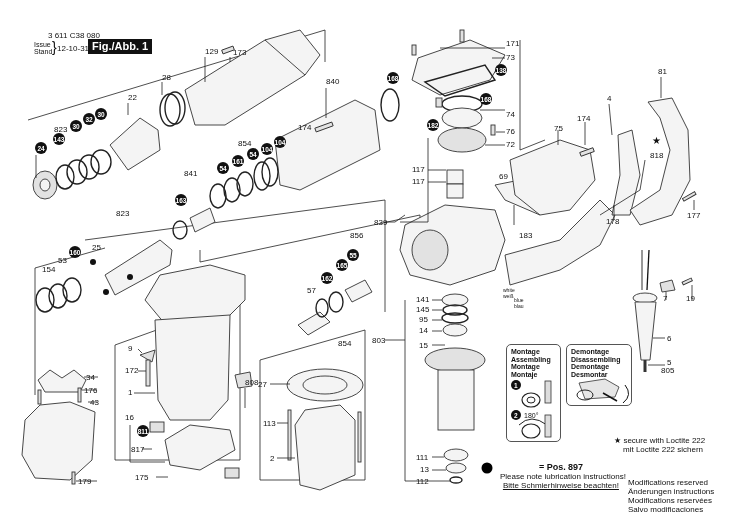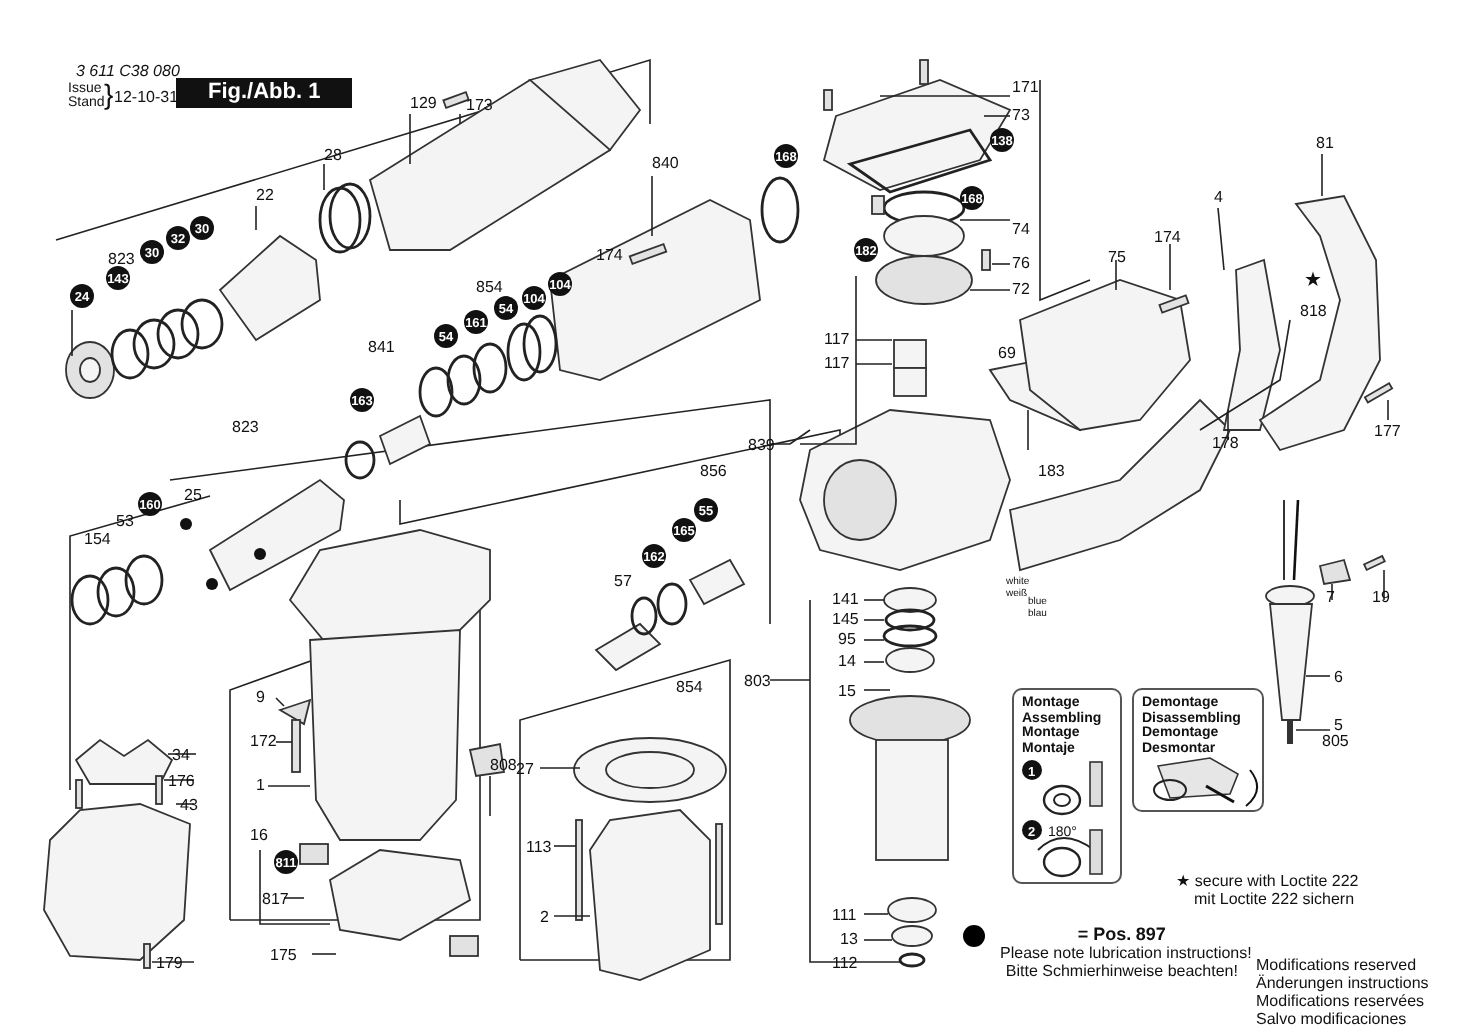--- a/index.html
+++ b/index.html
@@ -21,7 +21,7 @@
 </head>
 <body>
 
-<div class="hdr" style="left:38px;top:31px;font-style:italic;">3 611 C38 080</div>
+<div class="hdr" style="left:48px;top:31px;">3 611 C38 080</div>
 <div class="hdr" style="left:34px;top:41px;font-size:7px;line-height:7px;">Issue</div>
 <div class="hdr" style="left:34px;top:48px;font-size:7px;line-height:7px;">Stand</div>
 <div class="hdr" style="left:52px;top:40px;font-size:14px;line-height:14px;">}</div>

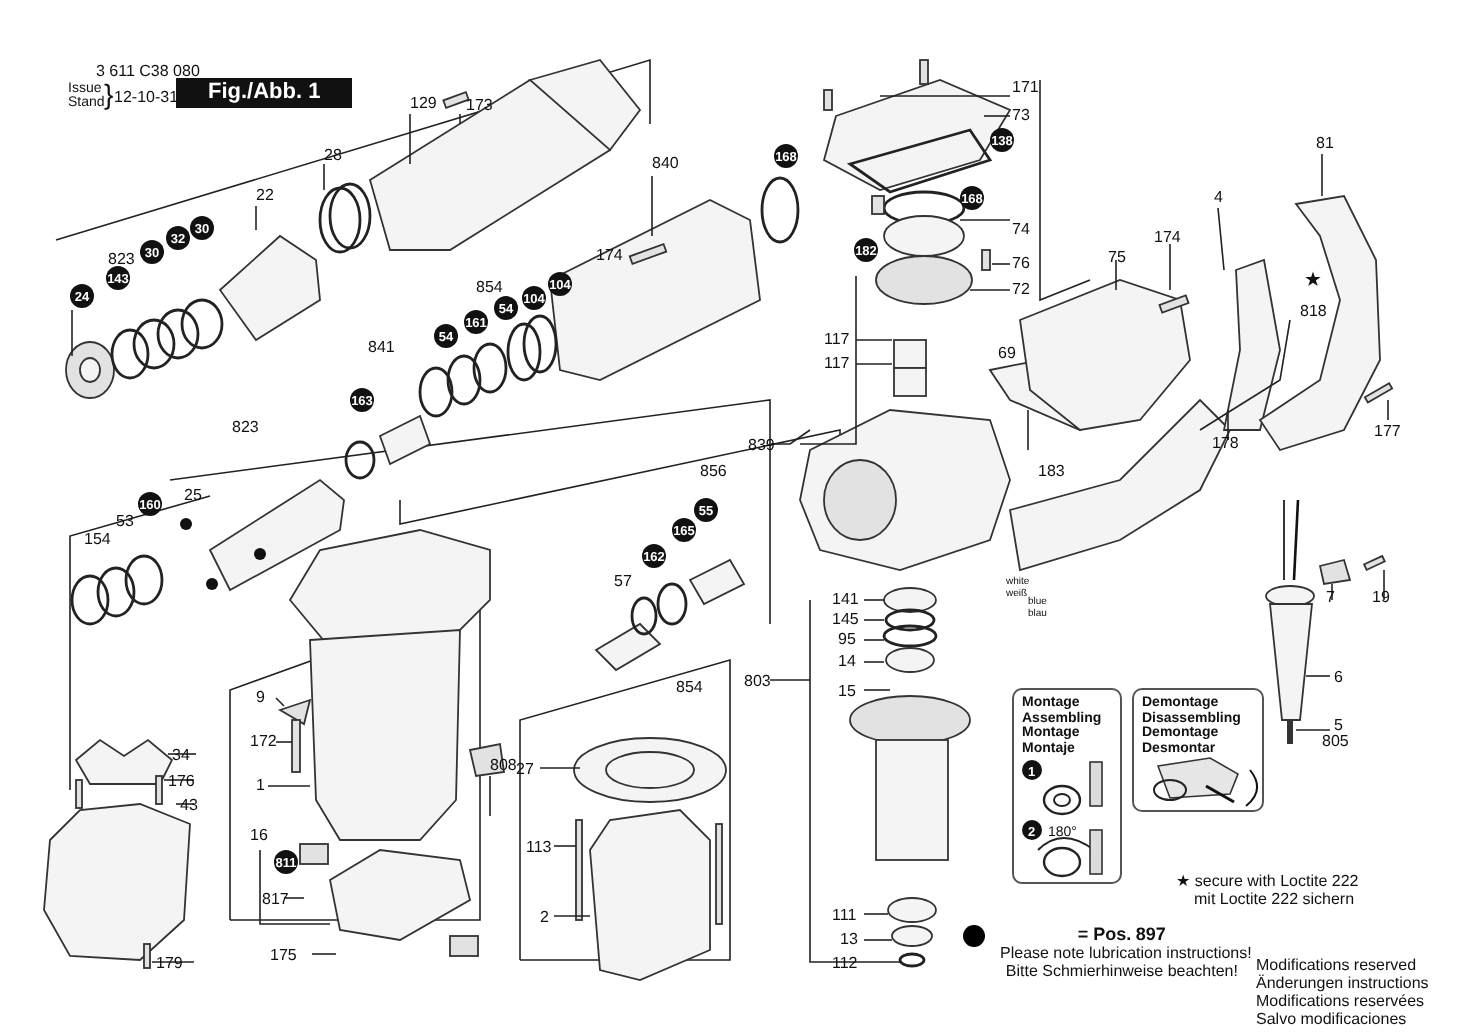--- a/index.html
+++ b/index.html
@@ -6,7 +6,7 @@
   body{width:730px;height:516px;position:relative;overflow:hidden;font-family:"Liberation Sans",sans-serif;color:#111;}
   #diagram{position:absolute;left:0;top:0;width:730px;height:516px;}
   .hdr{position:absolute;font-size:8px;line-height:9px;}
-  .figbox{position:absolute;left:88px;top:39px;background:#111;color:#fff;font-weight:bold;font-size:11px;padding:1px 16px;line-height:13px;}
+  .figbox{position:absolute;left:88px;top:39px;background:#111;color:#fff;font-weight:bold;font-size:11px;padding:1px 4px;line-height:13px;}
   .note{position:absolute;font-size:8px;line-height:9px;}
   .note b{font-size:9px;}
   .panel{position:absolute;border:1px solid #555;border-radius:5px;background:#fff;}

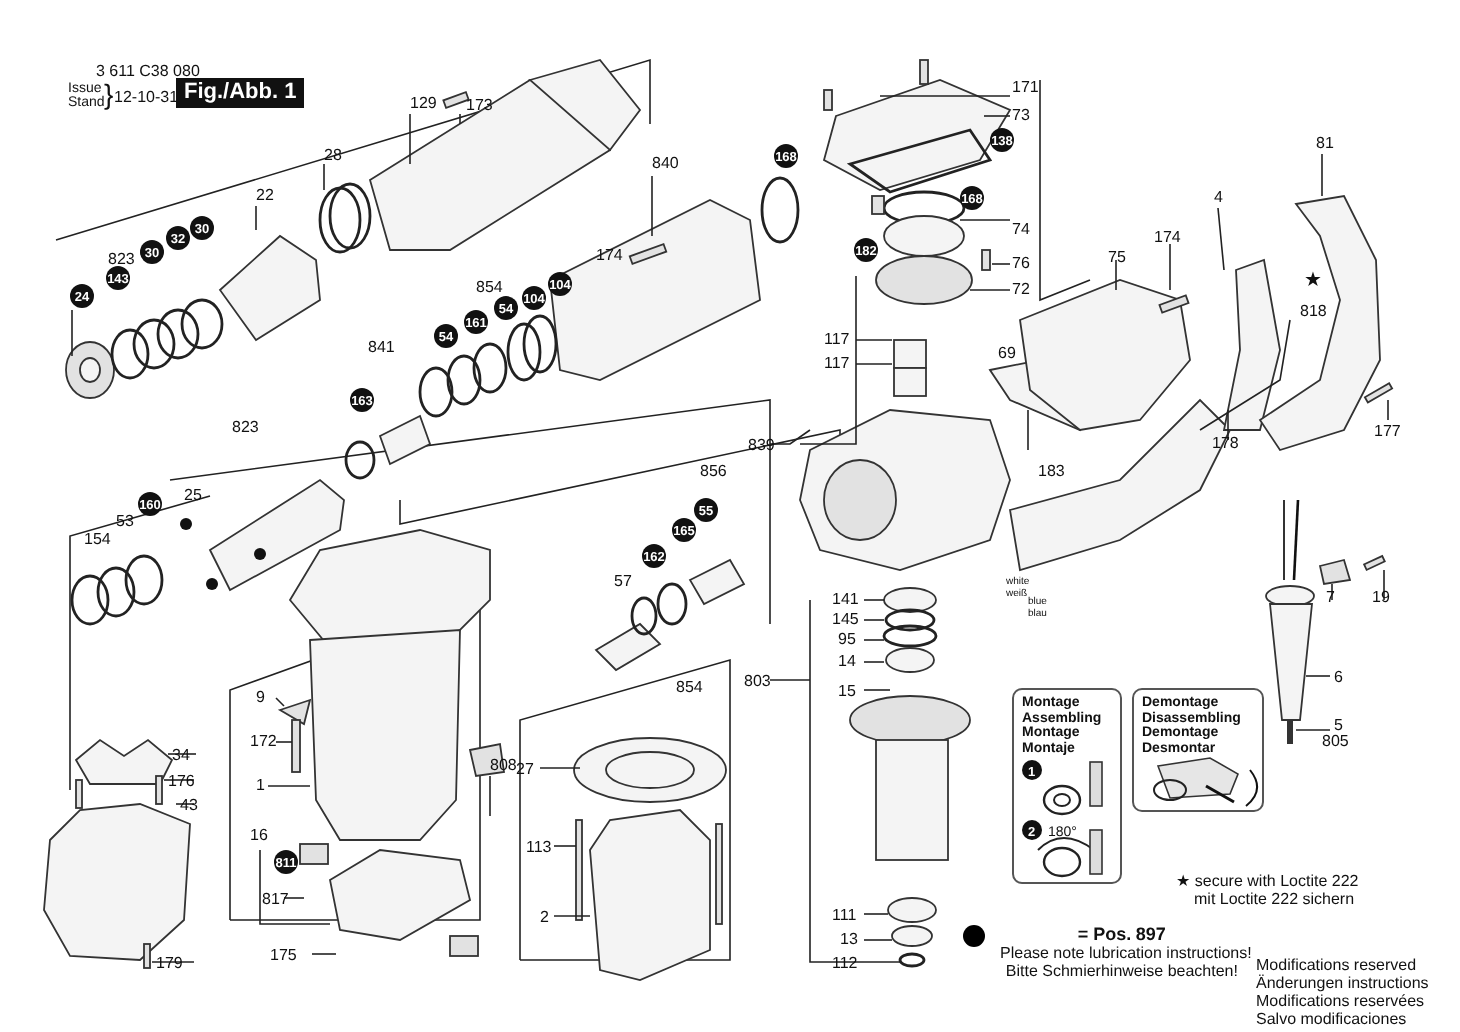--- a/index.html
+++ b/index.html
@@ -521,7 +521,7 @@
   </svg>
 </div>
 
-<div class="note" style="left:588px;top:436px;">
+<div class="note" style="left:614px;top:436px;">
   <span>★</span>
   <span>secure with Loctite 222</span><br>
   <span style="margin-left:9px;text-align:right;">mit Loctite 222 sichern</span>

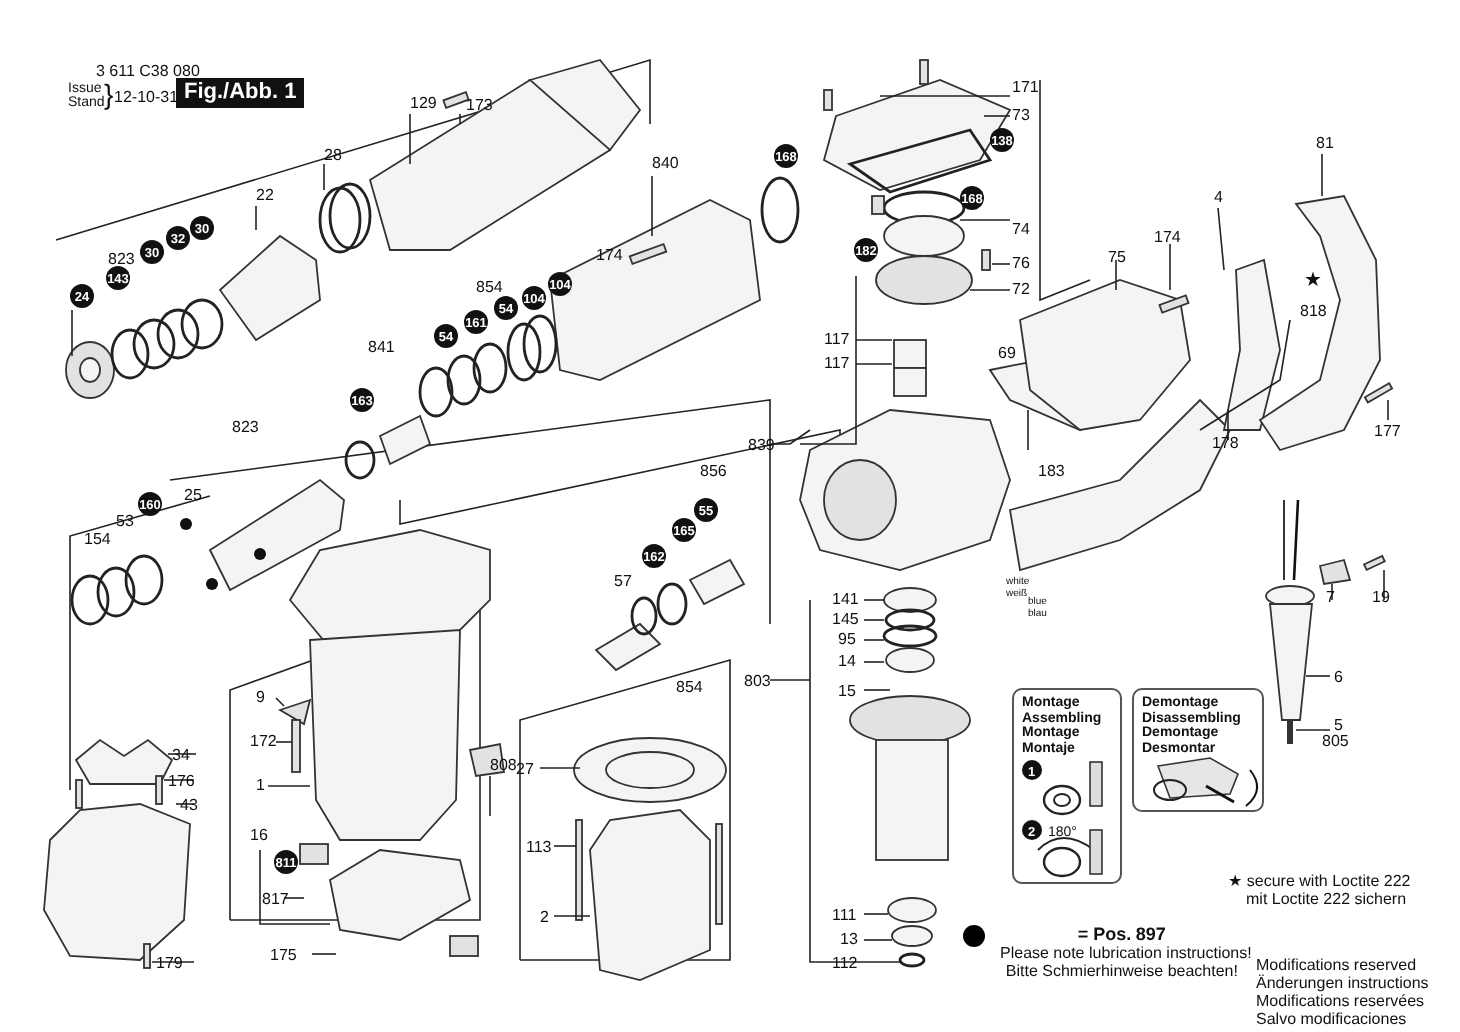--- a/index.html
+++ b/index.html
@@ -533,7 +533,7 @@
   <b>= Pos.</b>
   <b>897</b><br>
   <span style="margin-left:4px;margin-top:28px;">Please note lubrication instructions!</span><br>
-  <span style="margin-left:0;">Bitte Schmierhinweise beachten!</span>
+  <span style="margin-left:0;text-decoration:underline;">Bitte Schmierhinweise beachten!</span>
 </div>
 
 <div class="note" style="left:628px;top:462px;margin-top:16px;">

